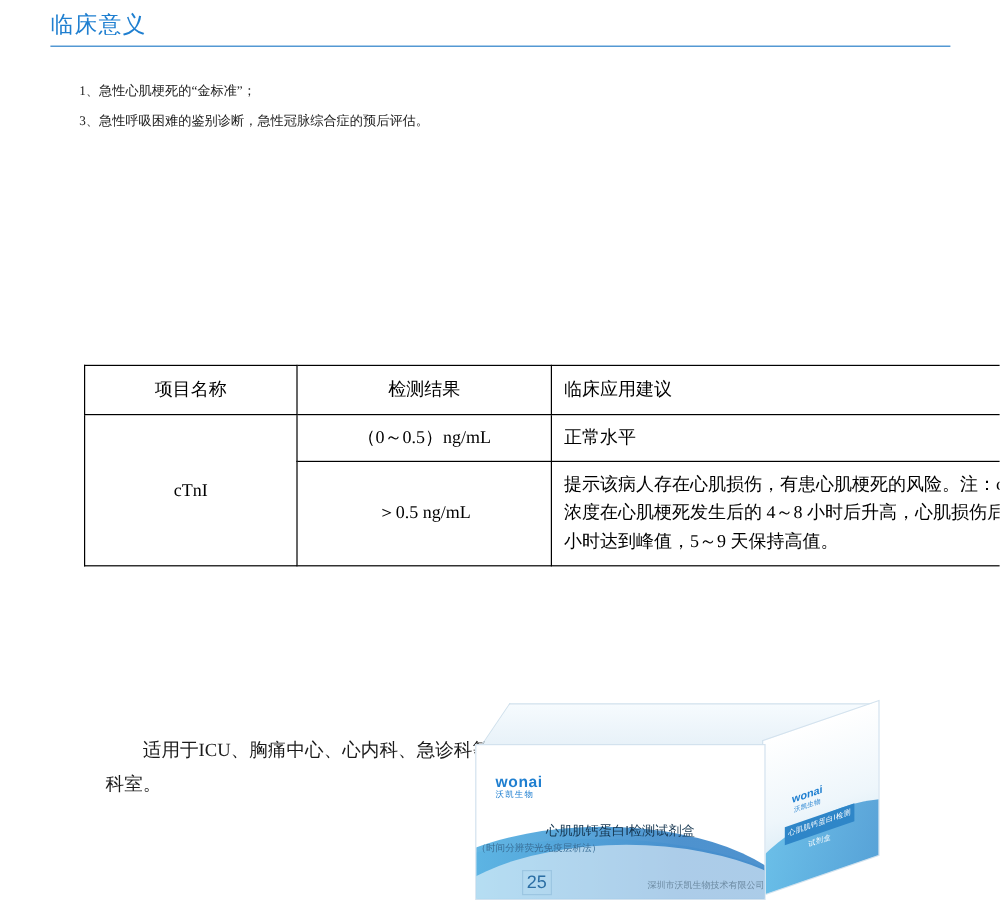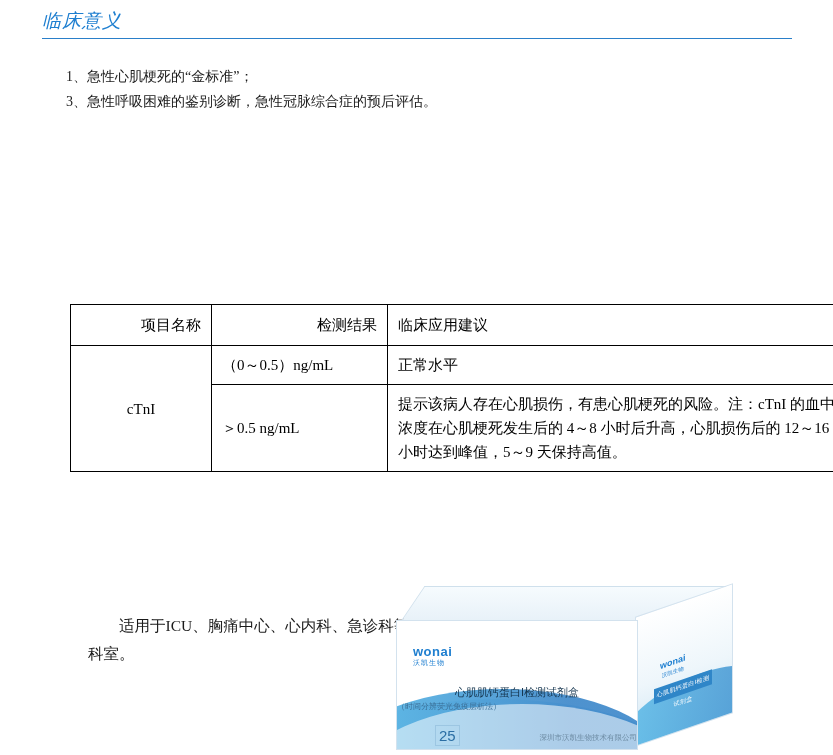--- a/index.html
+++ b/index.html
@@ -264,7 +264,7 @@
 
 <div class="page">
 
-  <div class="section" style="top:8px;font-style:italic;">
+  <div class="section" style="top:8px;">
     <div class="section-title">临床意义</div>
     <div class="section-rule"></div>
   </div>

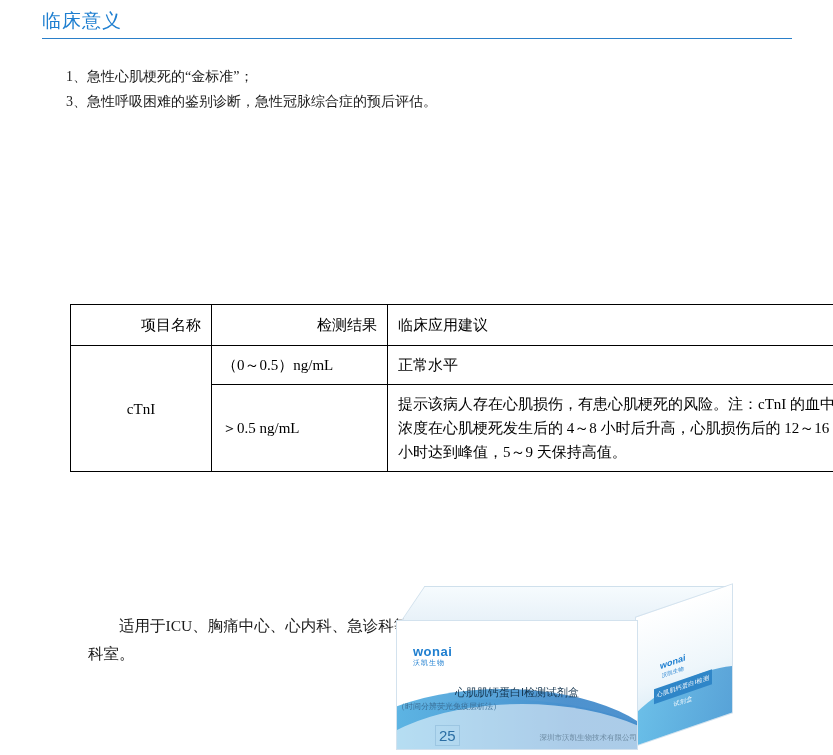--- a/index.html
+++ b/index.html
@@ -49,7 +49,7 @@
     list-style: none;
   }
   .bullet-list li {
-    font-size: 14px;
+    font-size: 11px;
     line-height: 25px;
     color: #1a1a1a;
     font-family: "Liberation Serif", "DejaVu Serif", serif;

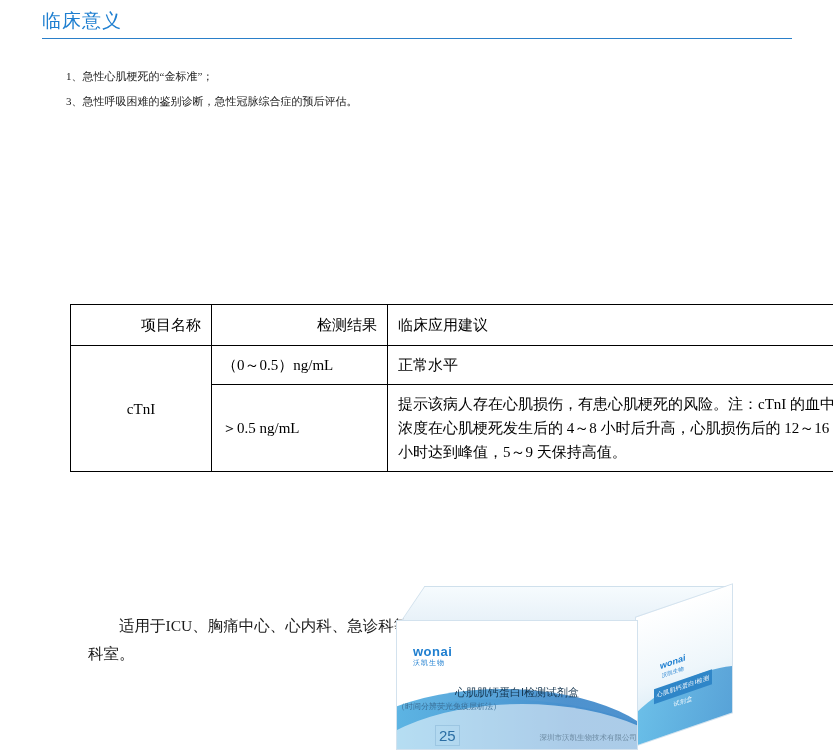--- a/index.html
+++ b/index.html
@@ -71,8 +71,8 @@
     font-family: "Liberation Serif", "DejaVu Serif", serif;
   }
   .result-table td.head {
-    text-align: right;
-    padding: 8px 10px;
+    text-align: center;
+    padding: 8px 28px;
   }
   .col-name { width: 120px; text-align: center; }
   .col-result { width: 155px; }

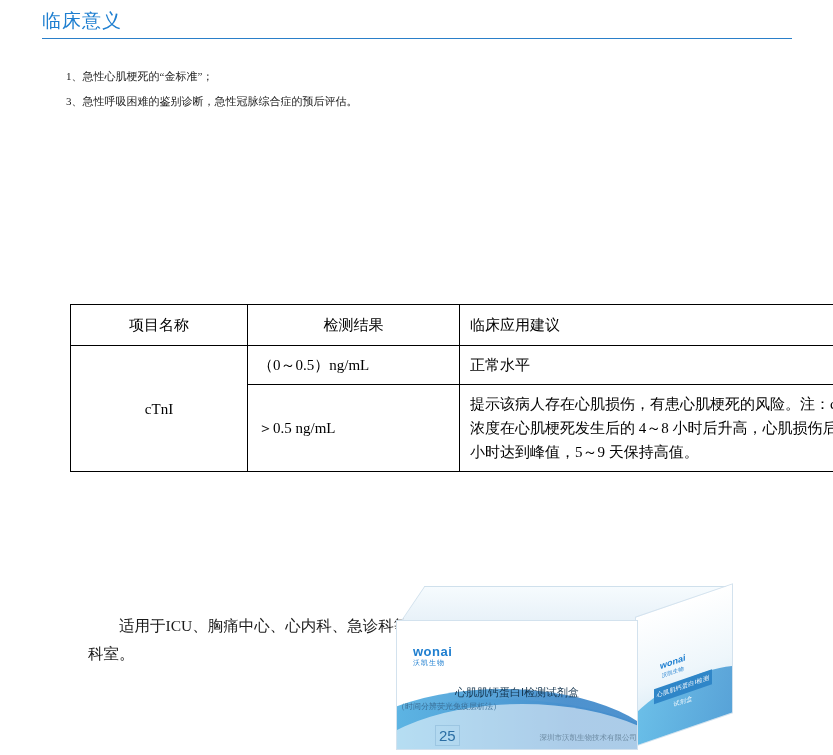--- a/index.html
+++ b/index.html
@@ -77,7 +77,7 @@
   .col-name { width: 120px; text-align: center; }
   .col-result { width: 155px; }
   .col-advice { width: 449px; }
-  .cell-center { }
+  .cell-center { text-align: center; }
   .cell-advice { text-align: left; line-height: 25px; }
 
   

